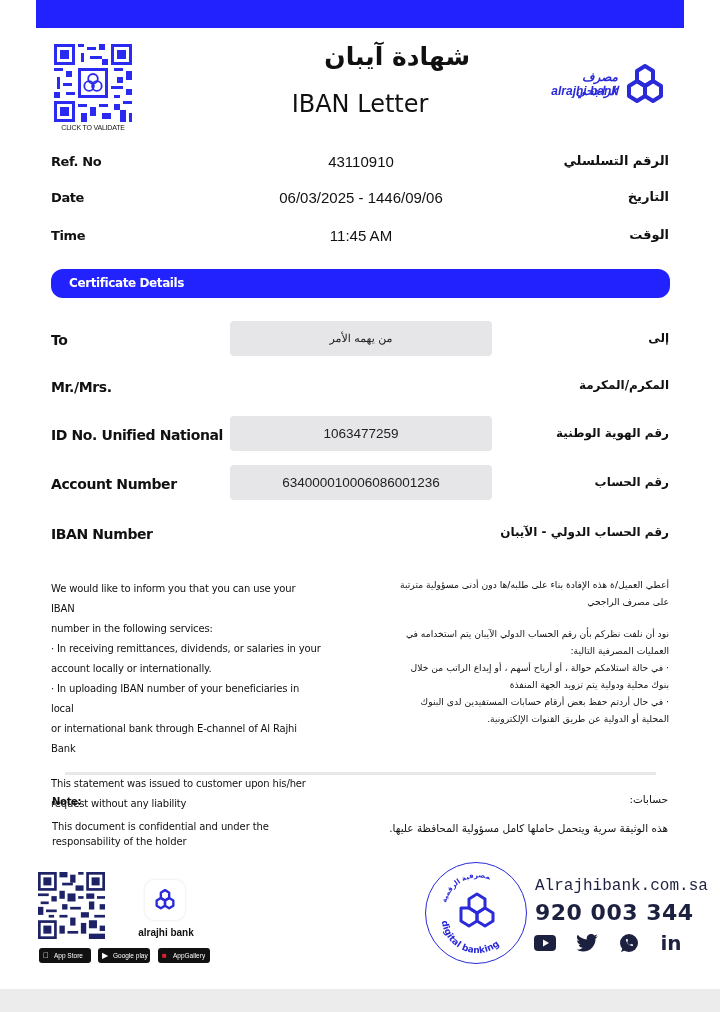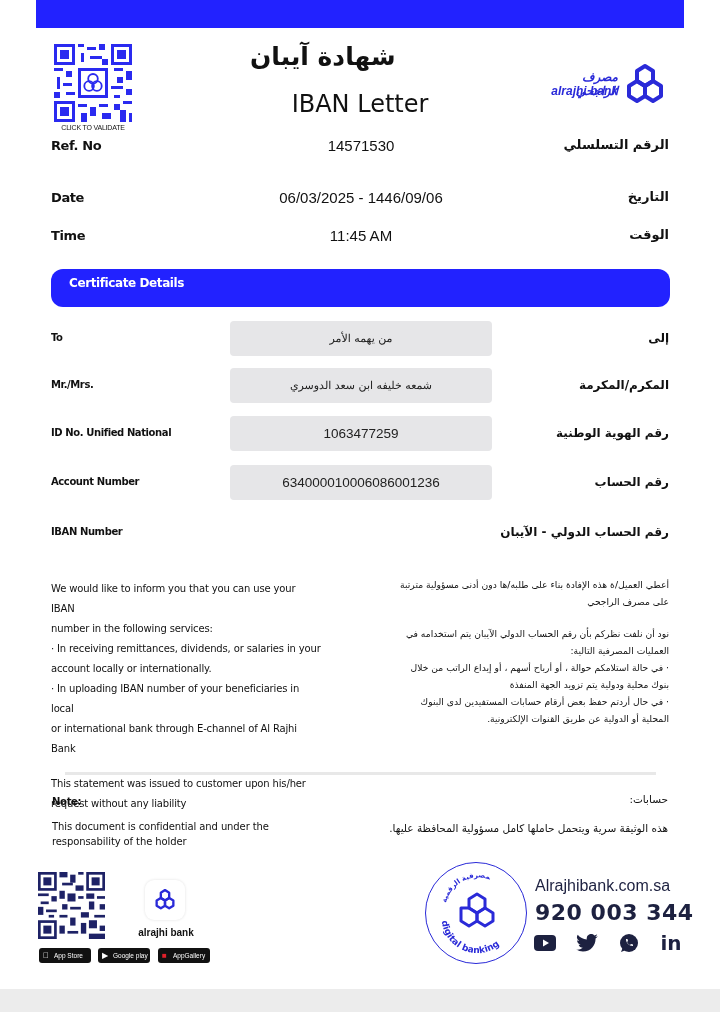--- a/index.html
+++ b/index.html
@@ -12,7 +12,7 @@
   .qr-top svg { display: block; margin: 2px auto 0; }
   .qr-top .validate { position: absolute; left: 0; top: 82px; width: 86px; text-align: center; font-family: "Liberation Sans", sans-serif; font-size: 7px; color: #111; letter-spacing: -0.2px; }
 
-  .title-ar { position: absolute; left: 250px; top: 42px; width: 220px; text-align: left; font-family: "DejaVu Sans", sans-serif; font-weight: bold; font-size: 25px; color: #111; }
+  .title-ar { position: absolute; left: 250px; top: 42px; width: 220px; text-align: right; font-family: "DejaVu Sans", sans-serif; font-weight: bold; font-size: 25px; color: #111; }
   .title-en { position: absolute; left: 250px; top: 90px; width: 220px; text-align: center; font-family: "DejaVu Sans", sans-serif; font-size: 24px; color: #111; }
 
   .logo { position: absolute; left: 544px; top: 60px; width: 128px; height: 50px; font-style: italic; }

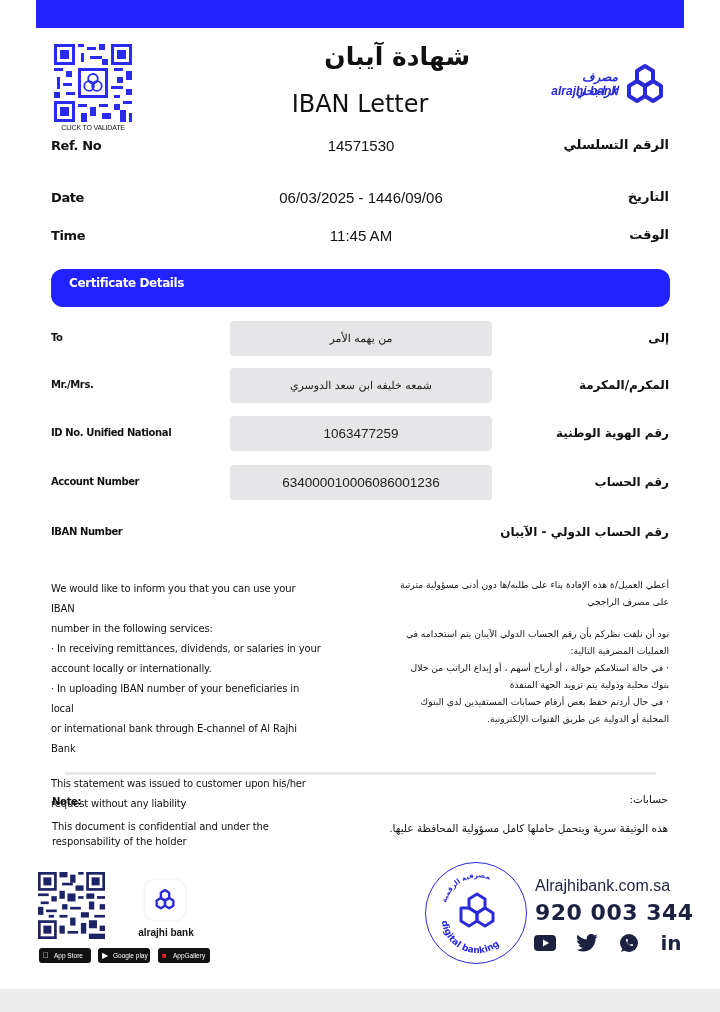--- a/index.html
+++ b/index.html
@@ -140,7 +140,7 @@
   </svg>
 </div>
 
-<div class="meta-row" style="top:135px;">
+<div class="meta-row" style="top:151px;">
   <span class="lbl-en">Ref. No</span>
   <span class="val">14571530</span>
   <span class="lbl-ar">الرقم التسلسلي</span>

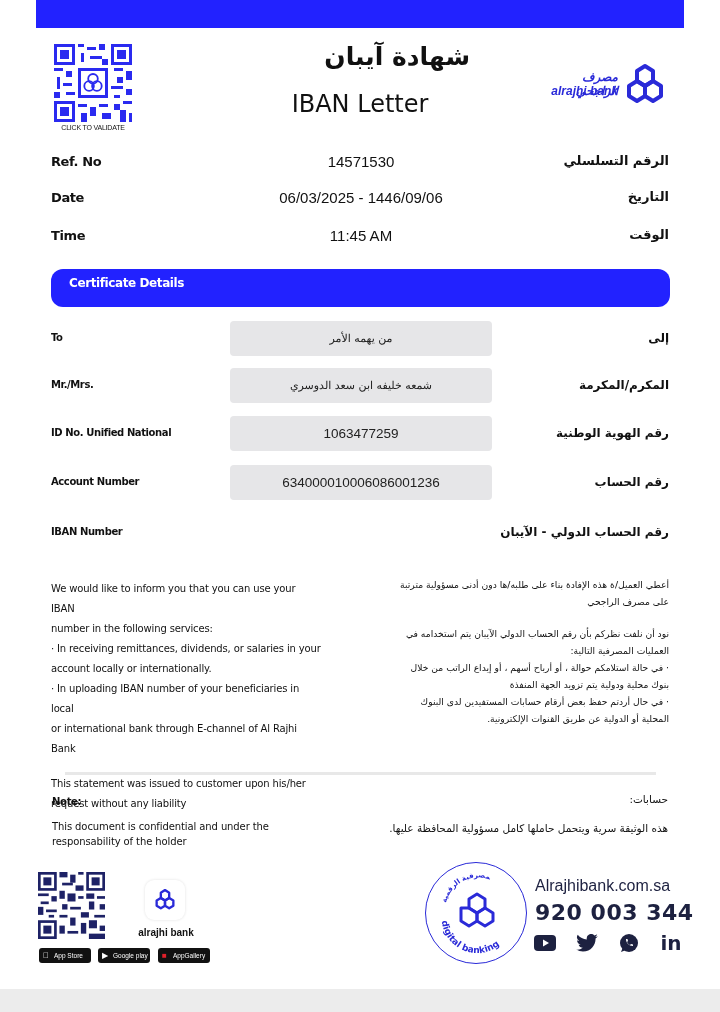--- a/index.html
+++ b/index.html
@@ -142,7 +142,7 @@
 
 <div class="meta-row" style="top:151px;">
   <span class="lbl-en">Ref. No</span>
-  <span class="val">14571530</span>
+  <span class="val">43110910</span>
   <span class="lbl-ar">الرقم التسلسلي</span>
 </div>
 <div class="meta-row" style="top:187px;">

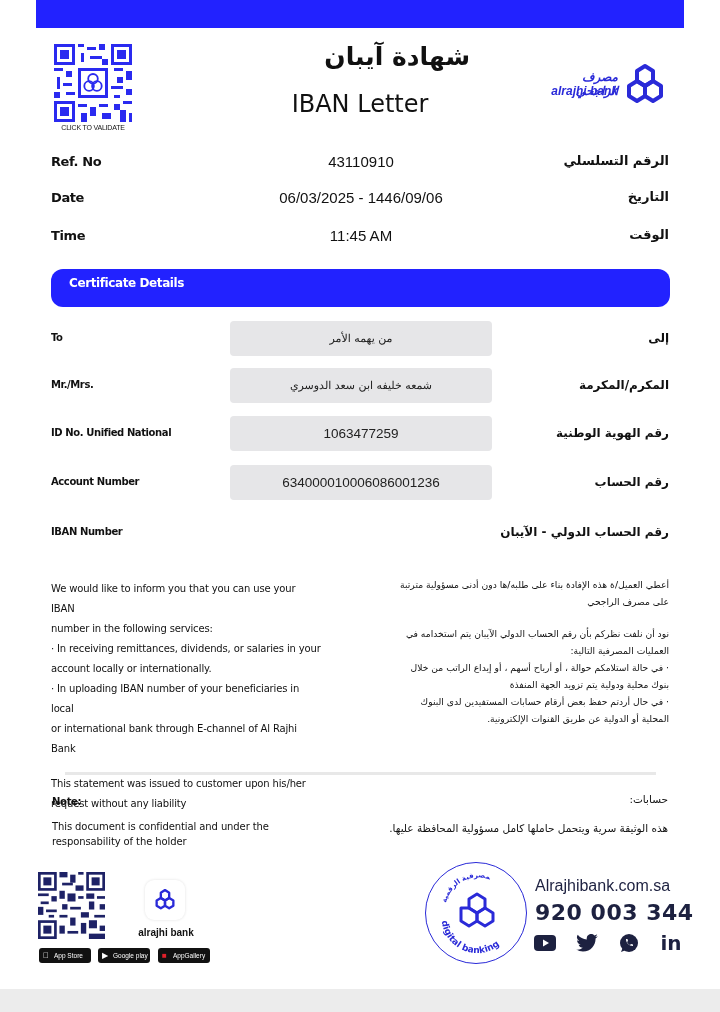--- a/index.html
+++ b/index.html
@@ -25,7 +25,7 @@
   .meta-row .val { position: absolute; left: 160px; width: 300px; top: 2px; text-align: center; font-family: "Liberation Sans", sans-serif; font-size: 15px; color: #111; }
   .meta-row .lbl-ar { position: absolute; right: 0; top: 2px; font-size: 13px; font-weight: bold; direction: rtl; }
 
-  .section-bar { position: absolute; left: 51px; top: 269px; width: 619px; height: 38px; background: #2222ff; border-radius: 12px; }
+  .section-bar { position: absolute; left: 51px; top: 269px; width: 619px; height: 29px; background: #2222ff; border-radius: 12px; }
   .section-bar span { position: absolute; left: 18px; top: 7px; color: #fff; font-size: 12px; font-weight: bold; letter-spacing: -0.4px; }
 
   .detail-row { position: absolute; left: 51px; width: 618px; height: 36px; }

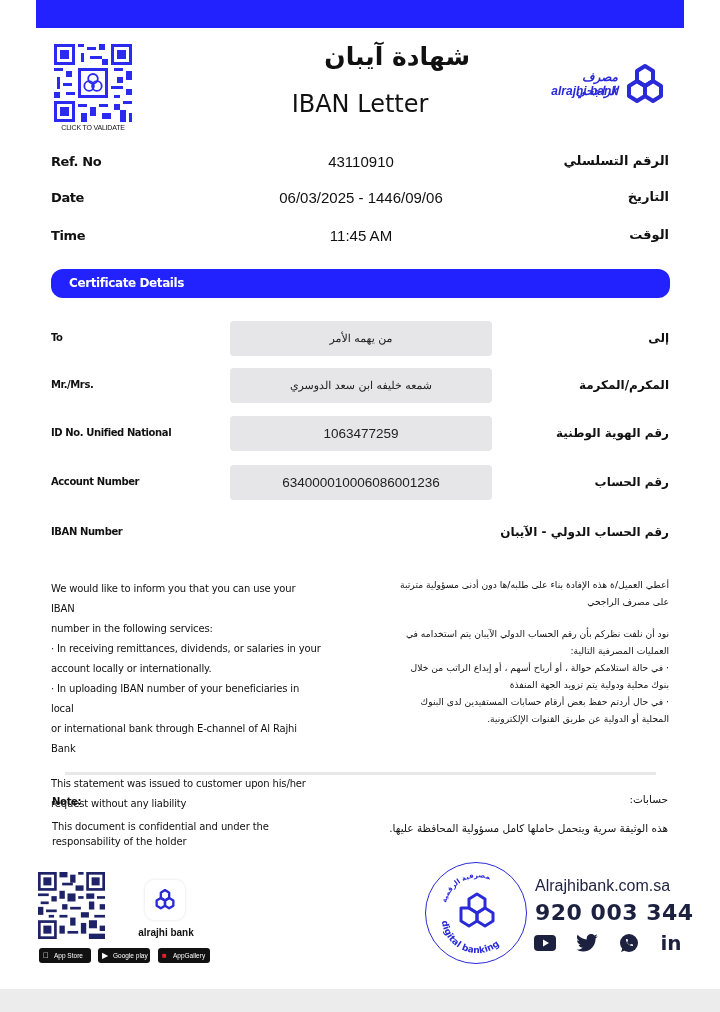--- a/index.html
+++ b/index.html
@@ -29,7 +29,7 @@
   .section-bar span { position: absolute; left: 18px; top: 7px; color: #fff; font-size: 12px; font-weight: bold; letter-spacing: -0.4px; }
 
   .detail-row { position: absolute; left: 51px; width: 618px; height: 36px; }
-  .detail-row .lbl-en { position: absolute; left: 0; top: 11px; font-size: 10px; font-weight: bold; letter-spacing: -0.4px; }
+  .detail-row .lbl-en { position: absolute; left: 0; top: 11px; font-size: 14px; font-weight: bold; letter-spacing: -0.4px; }
   .detail-row .pill { position: absolute; left: 179px; top: 0; width: 262px; height: 35px; background: #e6e6e8; border-radius: 4px; text-align: center; line-height: 35px; font-family: "Liberation Sans", sans-serif; font-size: 13.5px; color: #222; }
   .detail-row .pill.ar { font-family: "DejaVu Serif", serif; font-size: 11px; direction: rtl; }
   .detail-row .lbl-ar { position: absolute; right: 0; top: 10px; font-size: 12px; font-weight: bold; direction: rtl; }

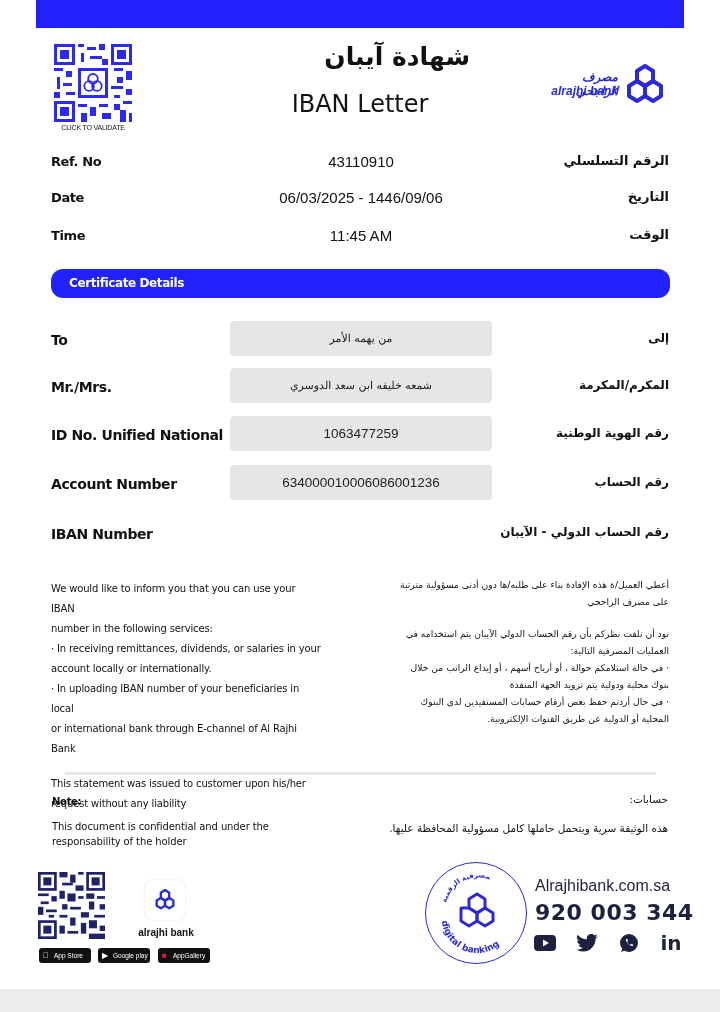--- a/index.html
+++ b/index.html
@@ -167,7 +167,6 @@
 </div>
 <div class="detail-row" style="top:368px;">
   <span class="lbl-en">Mr./Mrs.</span>
-  <div class="pill ar">شمعه خليفه ابن سعد الدوسري</div>
   <span class="lbl-ar">المكرم/المكرمة</span>
 </div>
 <div class="detail-row" style="top:416px;">

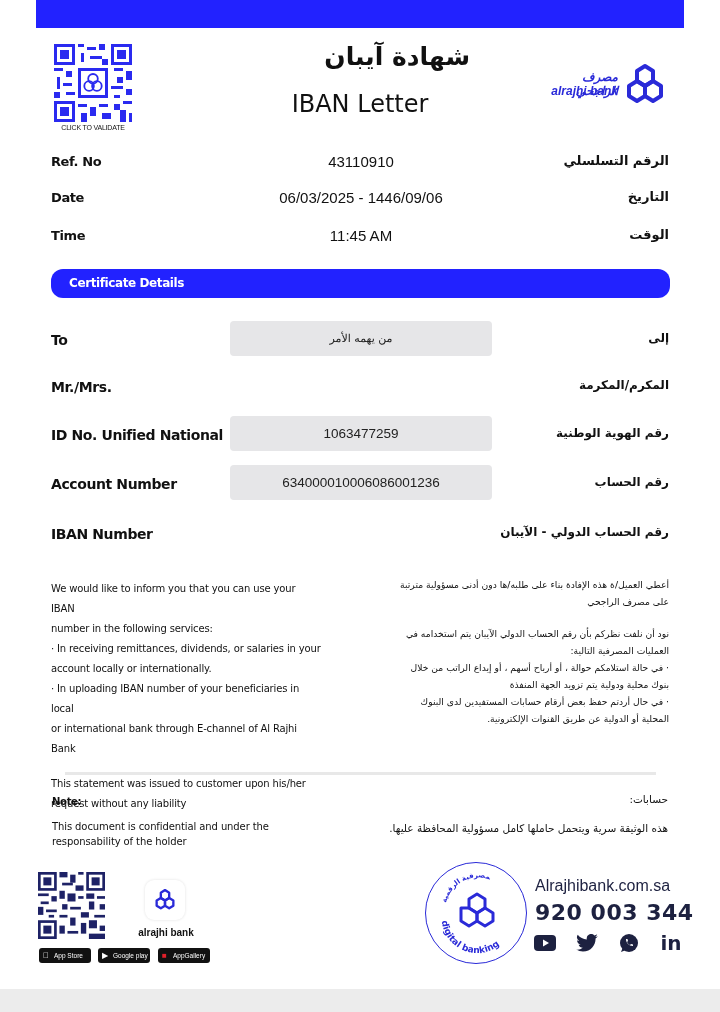--- a/index.html
+++ b/index.html
@@ -61,7 +61,7 @@
   .digital-seal { position: absolute; left: 425px; top: 862px; width: 102px; height: 102px; border-radius: 50%; border: 1.5px solid #2a2ad8; }
   .digital-seal svg { position: absolute; left: 0; top: 0; }
 
-  .contact-site { position: absolute; left: 535px; top: 877px; font-family: Liberation Sans, sans-serif; font-size: 16px; color: #1d2140; }
+  .contact-site { position: absolute; left: 535px; top: 877px; font-family: Liberation Mono, monospace; font-size: 16px; color: #1d2140; }
   .contact-phone { position: absolute; left: 535px; top: 900px; font-family: "DejaVu Sans", sans-serif; font-size: 22px; font-weight: bold; color: #1d2140; letter-spacing: 0.5px; }
   .social { position: absolute; left: 534px; top: 932px; width: 150px; height: 22px; }
   .social span { position: absolute; top: 0; width: 22px; height: 22px; display: flex; align-items: center; justify-content: center; color: #1d2140; font-weight: bold; }

